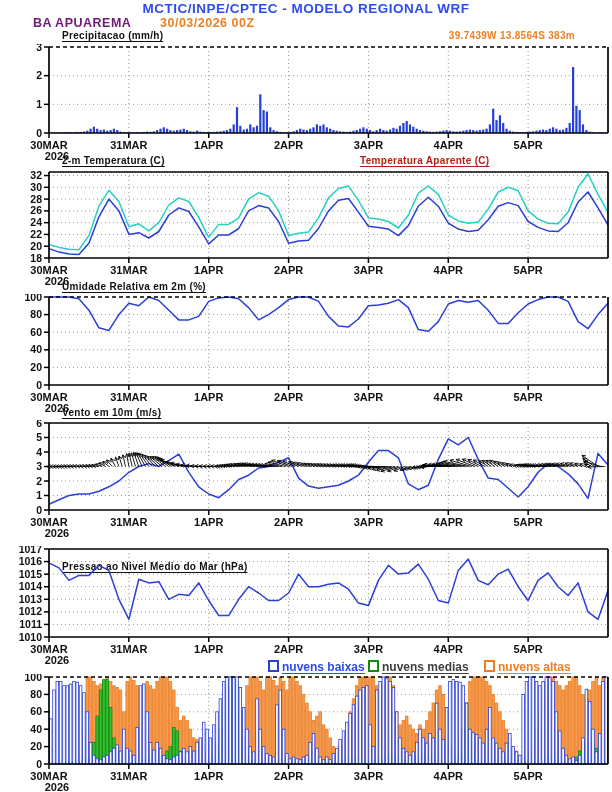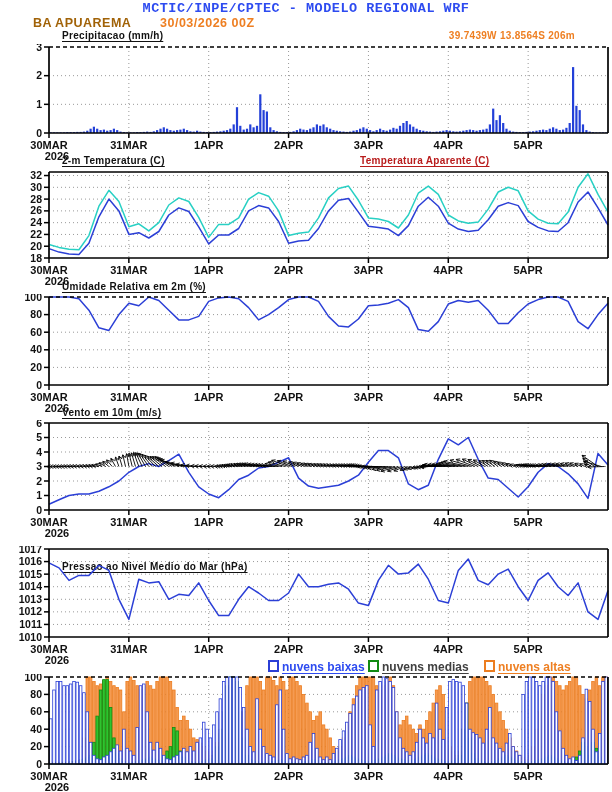--- a/index.html
+++ b/index.html
@@ -23,7 +23,7 @@
 
 <div class="page">
 
-  <div class="hdr1" style="color:#2d4bf0;font-family:Liberation Mono, monospace;">MCTIC/INPE/CPTEC - MODELO REGIONAL WRF</div>
+  <div class="hdr1" style="color:#2d4bf0;">MCTIC/INPE/CPTEC - MODELO REGIONAL WRF</div>
   <div class="hdr2" style="left:33px;color:#a16207;">BA APUAREMA</div>
   <div class="hdr2" style="left:160px;color:#ee7f22;">30/03/2026 00Z</div>
 

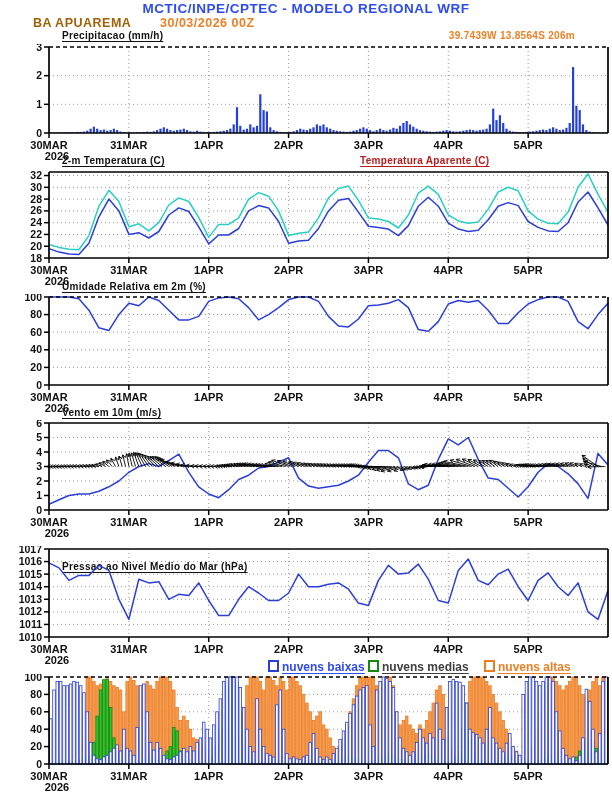--- a/index.html
+++ b/index.html
@@ -24,7 +24,7 @@
 <div class="page">
 
   <div class="hdr1" style="color:#2d4bf0;">MCTIC/INPE/CPTEC - MODELO REGIONAL WRF</div>
-  <div class="hdr2" style="left:33px;color:#a16207;">BA APUAREMA</div>
+  <div class="hdr2" style="left:33px;color:#701a75;">BA APUAREMA</div>
   <div class="hdr2" style="left:160px;color:#ee7f22;">30/03/2026 00Z</div>
 
   <div class="ptitle" style="left:62px;top:30px;">Precipitacao (mm/h)</div>

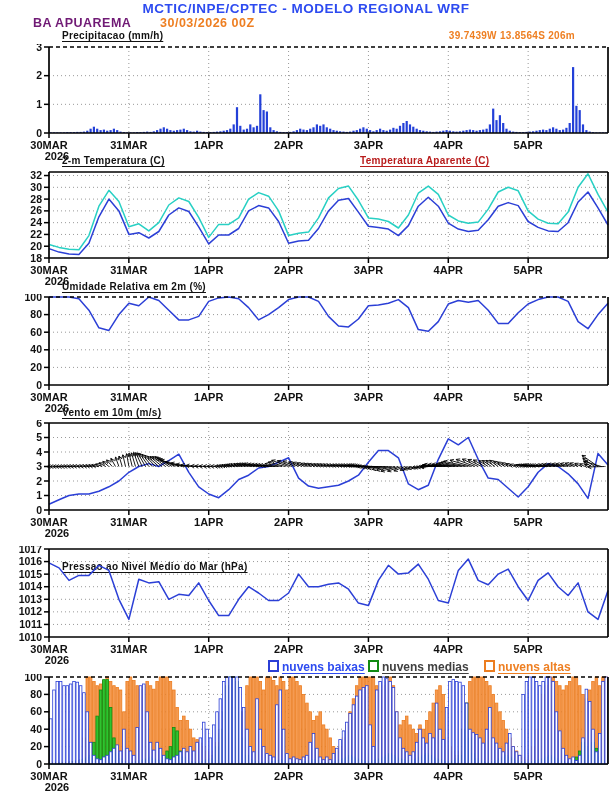--- a/index.html
+++ b/index.html
@@ -28,7 +28,7 @@
   <div class="hdr2" style="left:160px;color:#ee7f22;">30/03/2026 00Z</div>
 
   <div class="ptitle" style="left:62px;top:30px;">Precipitacao (mm/h)</div>
-  <div class="ptitle plain" style="right:37px;top:30px;color:#ee7f22;">39.7439W 13.8564S 206m</div>
+  <div class="ptitle plain" style="right:37px;top:30px;color:#ee7f22;">39.7439W 13.8564S 383m</div>
 
   <div class="ptitle" style="left:62px;top:155px;">2-m Temperatura (C)</div>
   <div class="ptitle" style="left:360px;top:155px;color:#b91c1c;">Temperatura Aparente (C)</div>

